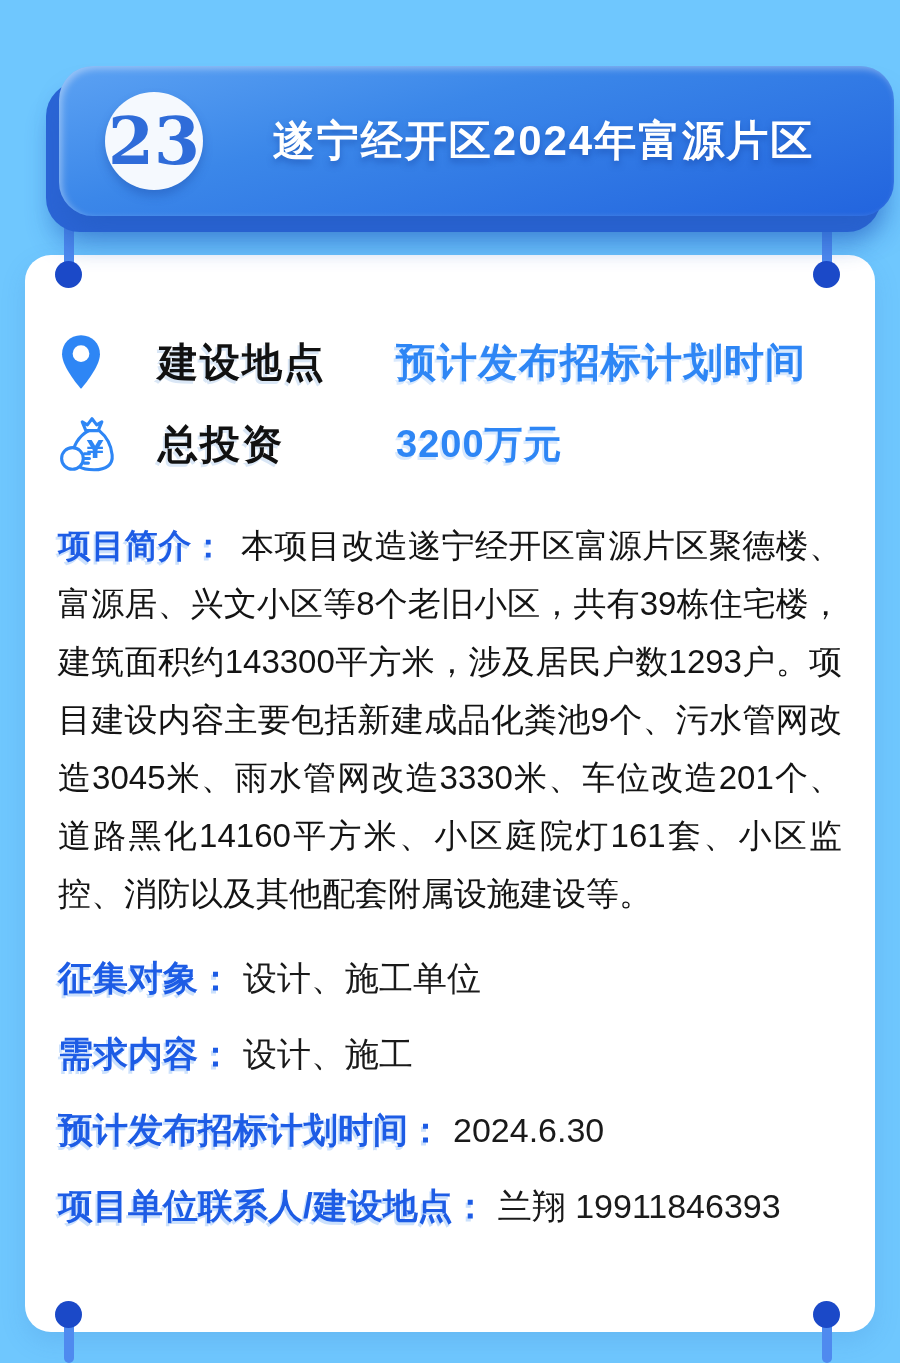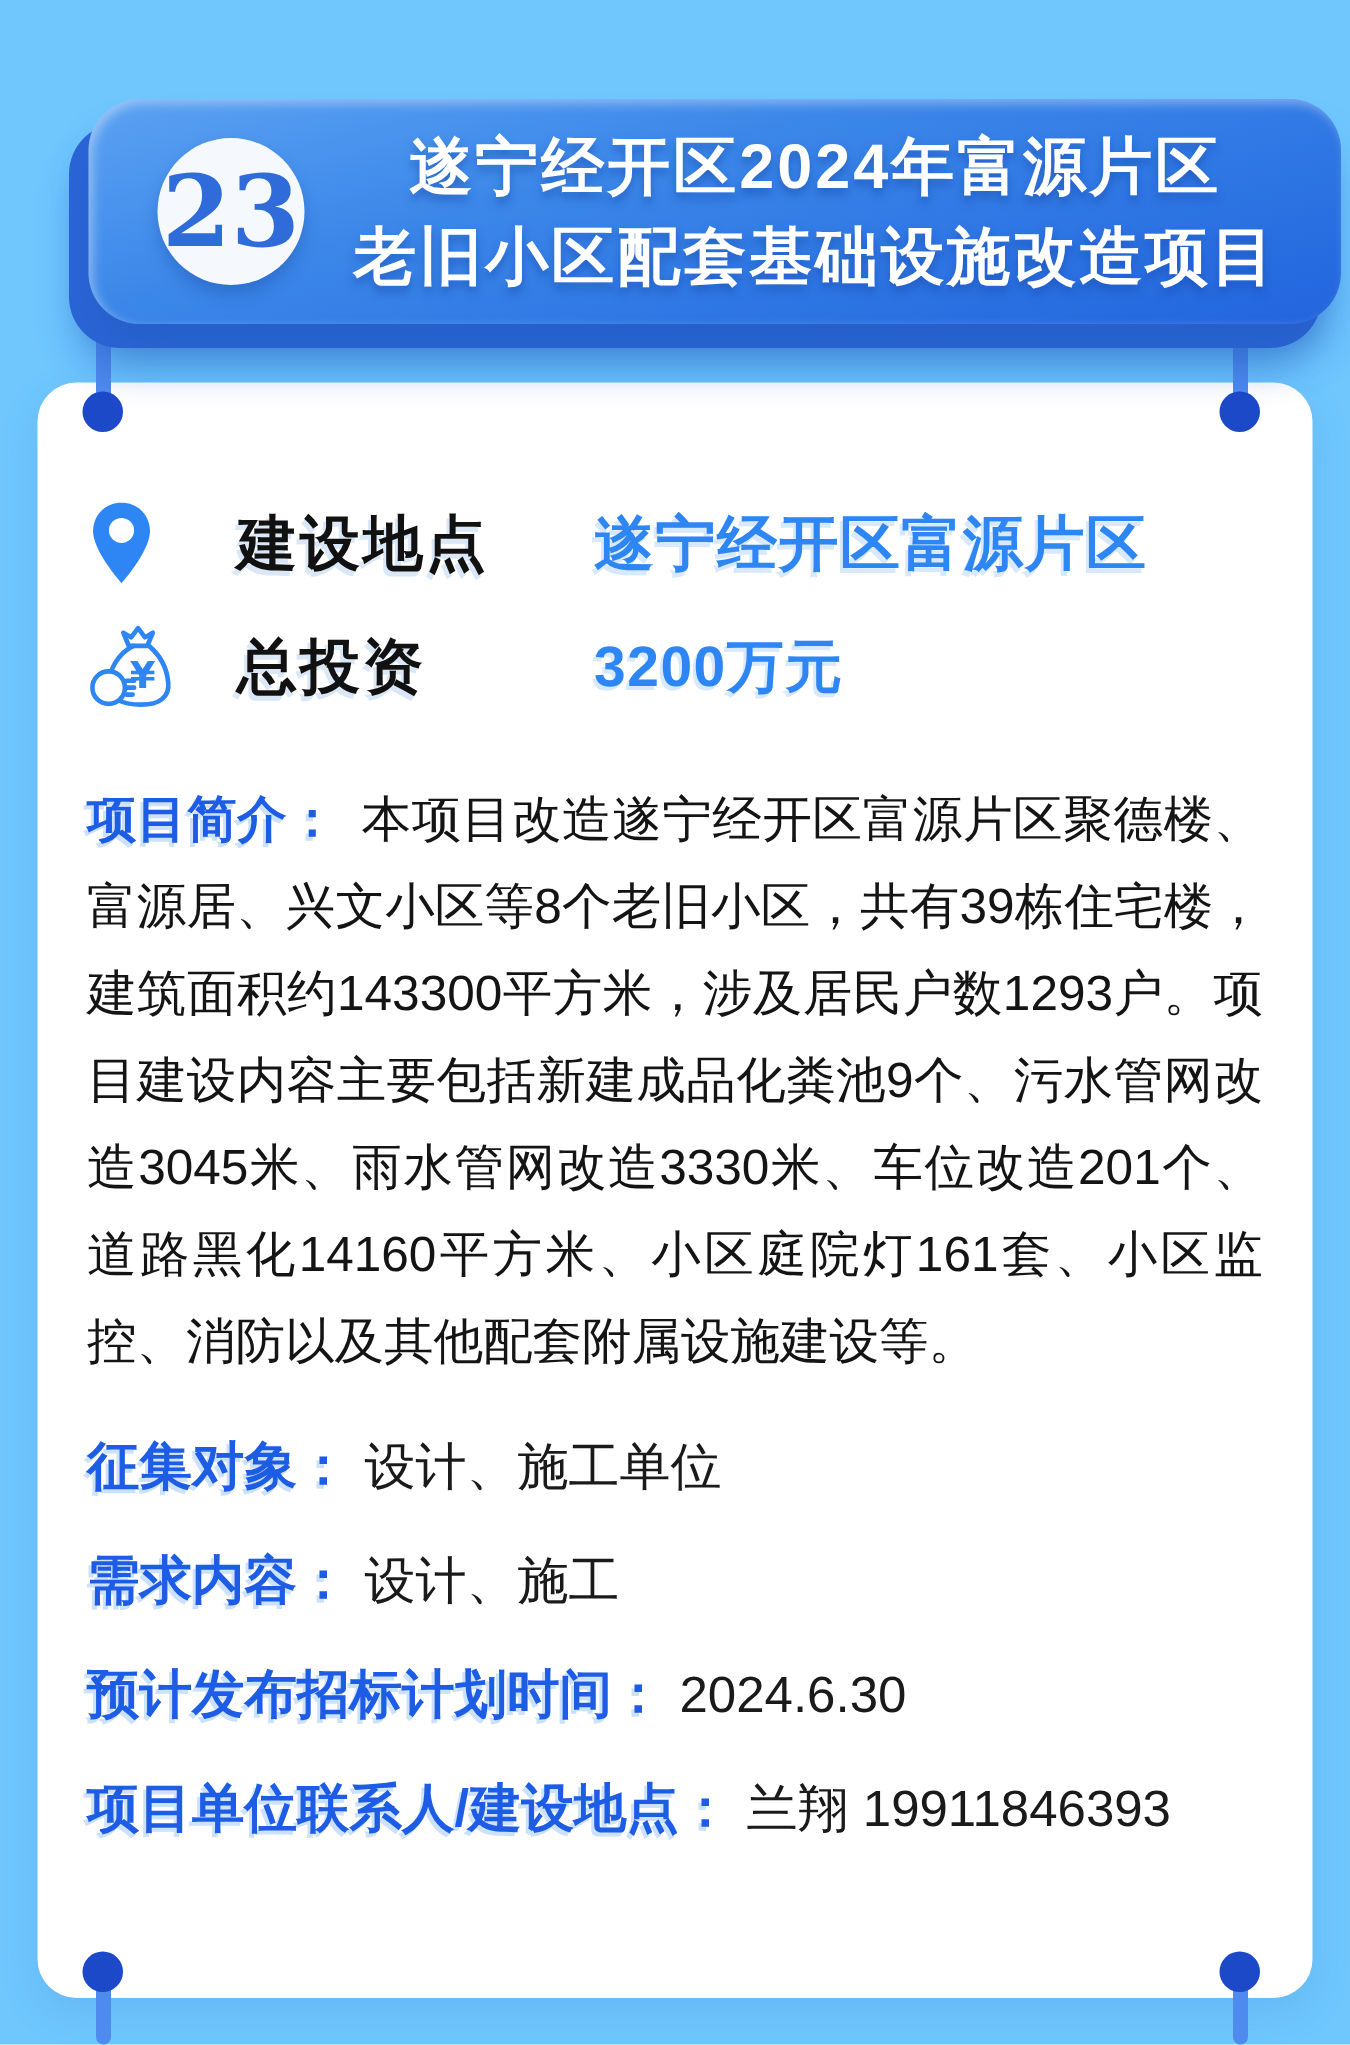--- a/index.html
+++ b/index.html
@@ -109,7 +109,6 @@
   </div>
   <div class="header-title">
     <div>遂宁经开区2024年富源片区</div>
-    <div>老旧小区配套基础设施改造项目</div>
   </div>
 </div>
 

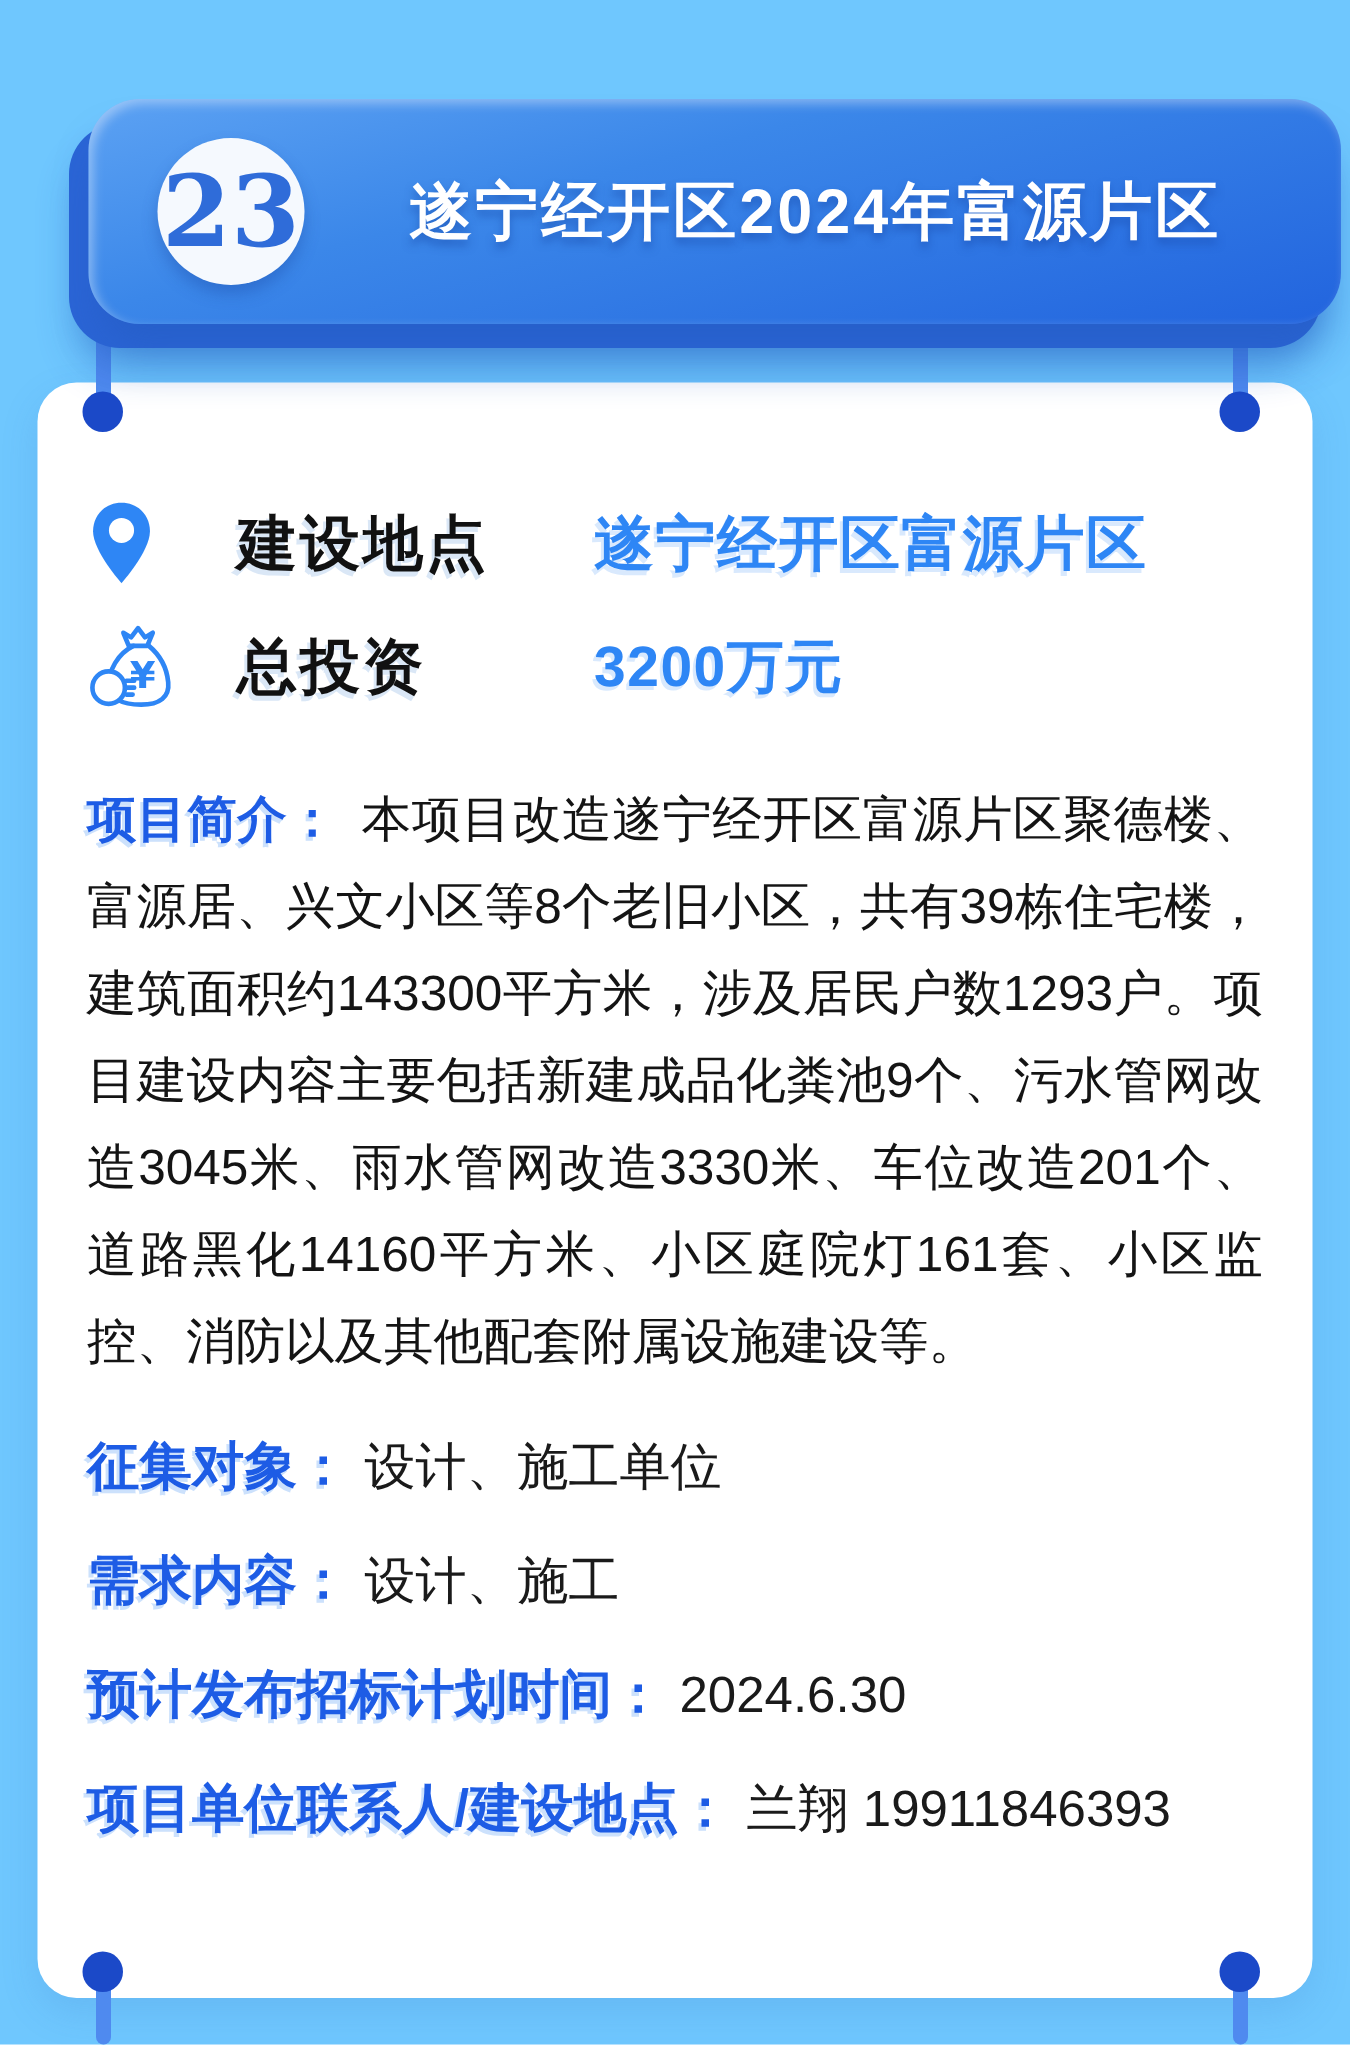--- a/index.html
+++ b/index.html
@@ -133,7 +133,7 @@
       </svg>
     </span>
     <span class="info-label">建设地点</span>
-    <span class="info-value">遂宁经开区富源片区</span>
+    <span class="info-value">预计发布招标计划时间</span>
 
     <span class="info-icon">
       <svg width="66" height="62" viewBox="0 0 64 60" fill="none" stroke="#2e86f5" stroke-width="3" stroke-linecap="round" stroke-linejoin="round">

